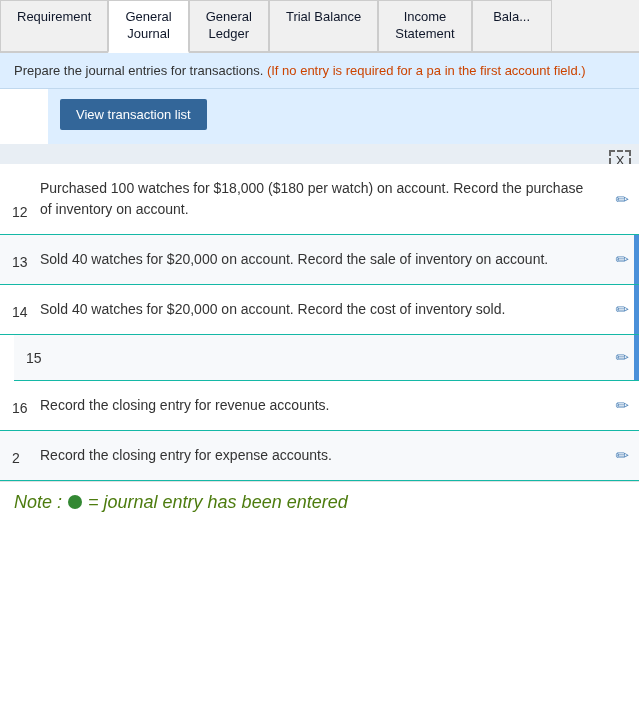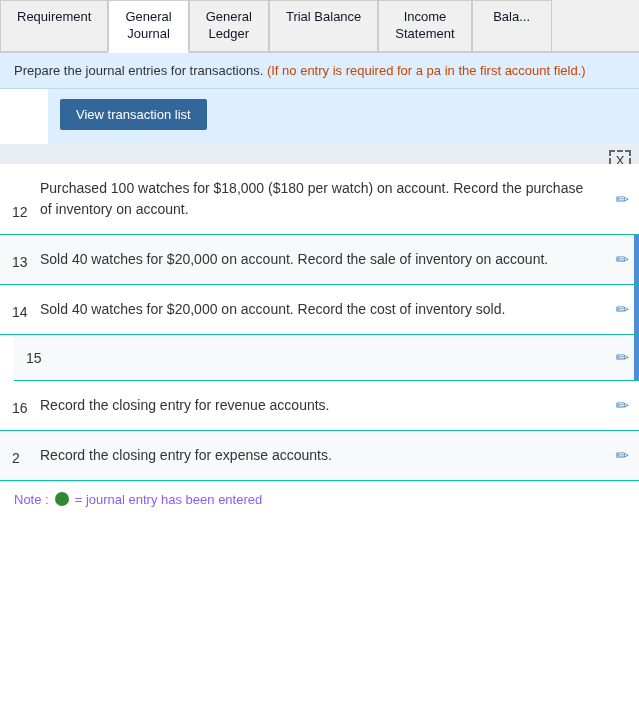--- a/index.html
+++ b/index.html
@@ -138,13 +138,14 @@
     
     .note-bar {
       padding: 10px 14px;
-      font-size: 13px;
-      color: #8b5cf6;
+      font-size: 18px;
+      color: #4d7c0f;
       display: flex;
       align-items: center;
       gap: 6px;
       background: #fff;
       border-top: 1px solid #e0e0e0;
+      font-style: italic;
     }
     .green-dot {
       width: 14px;

